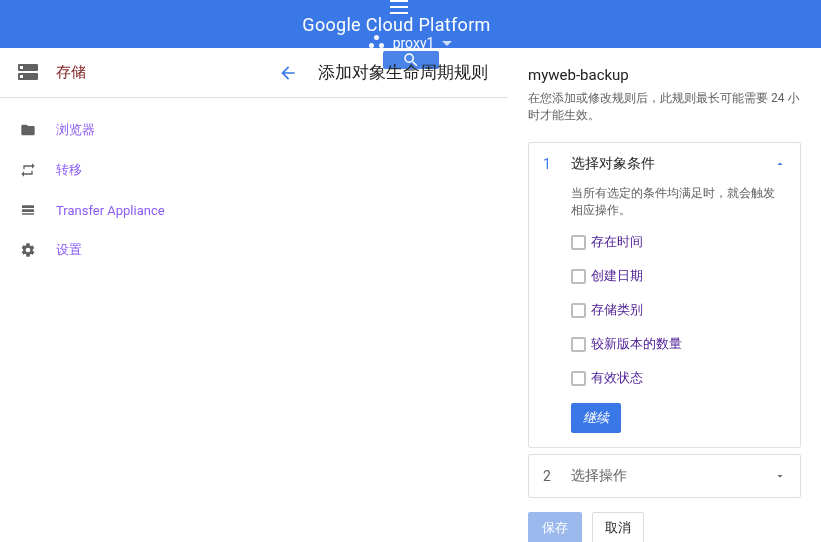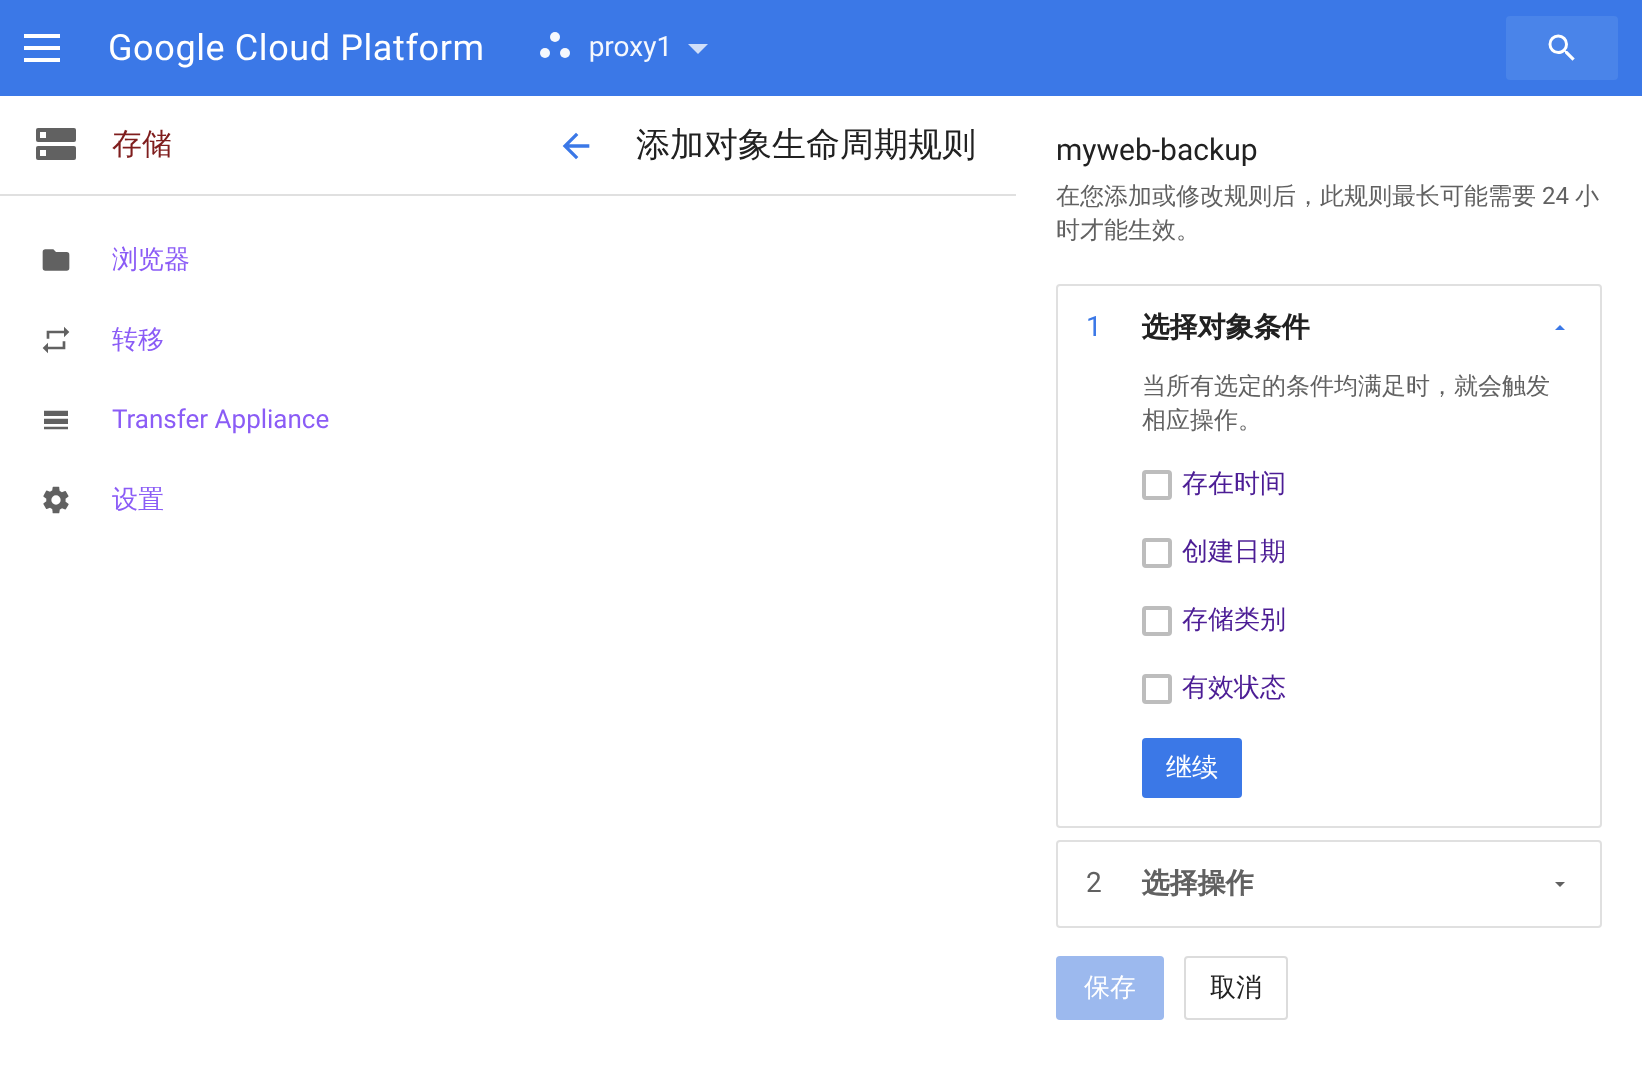--- a/index.html
+++ b/index.html
@@ -4,7 +4,7 @@
 <style>
   * { box-sizing: border-box; margin: 0; padding: 0; }
   body { font-family: Roboto, "Helvetica Neue", Arial, sans-serif; font-size: 13px; color: #212121; background: #fff; width: 821px; height: 542px; overflow: hidden; }
-  .topbar { background: #3b78e7; height: 48px; display: flex; align-items: center; color: #fff; padding: 0 12px; }
+  .topbar { background: #3b78e7; height: 48px; display: flex; align-items: center; color: #fff; padding: 0 12px; flex-direction: column; }
   .menu-btn { width: 24px; height: 24px; display: flex; flex-direction: column; justify-content: center; gap: 4px; cursor: pointer; margin-right: 18px; }
   .menu-btn span { display: block; height: 2px; background: #fff; width: 18px; }
   .brand { font-size: 18px; font-weight: 400; letter-spacing: 0.3px; margin-right: 28px; }

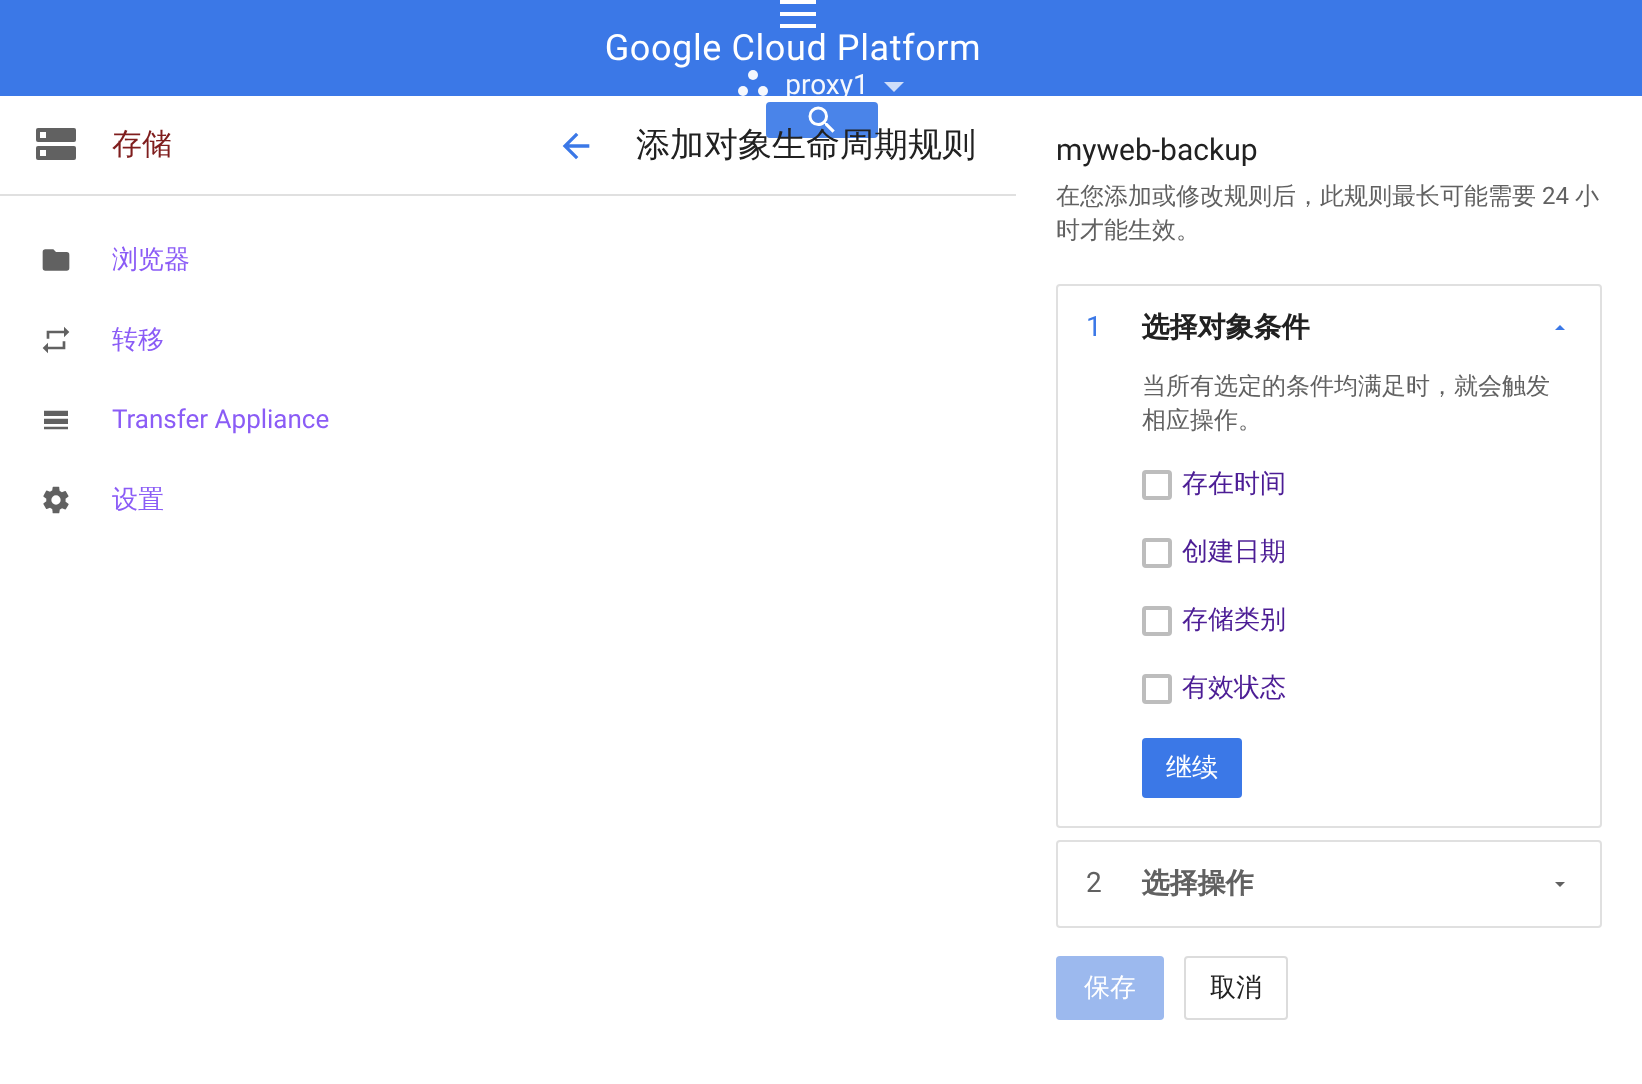--- a/index.html
+++ b/index.html
@@ -44,7 +44,7 @@
   .step-head { display:flex; align-items:center; padding: 12px 14px; cursor:pointer; gap: 14px; }
   .step-num { color: #3b78e7; font-size: 14px; width: 14px; }
   .step-num.gray { color:#616161; }
-  .step-label { flex:1; font-size: 14px; color:#212121;font-weight:bold; }
+  .step-label { flex:1; font-size: 14px; color:#212121; }
   .step-label.gray { color:#616161; }
   .chev { width: 12px; height: 12px; }
   .chev svg { width:12px; height:12px; fill:#3b78e7; }

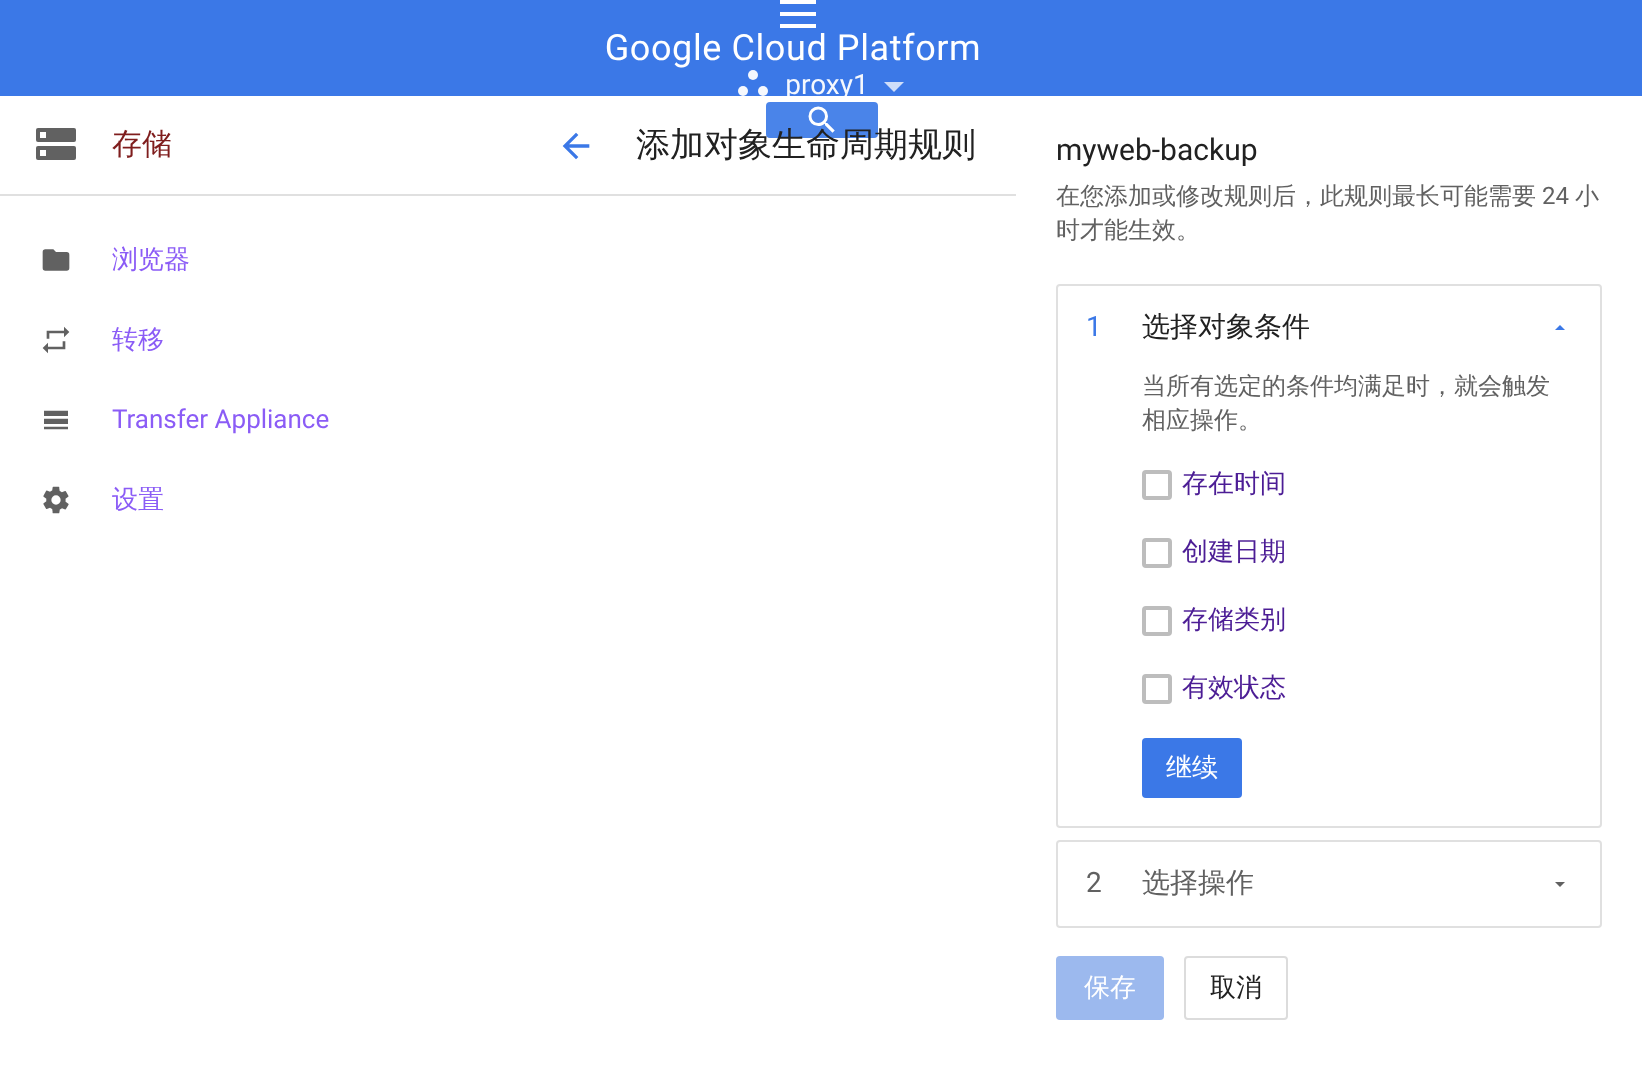--- a/index.html
+++ b/index.html
@@ -168,6 +168,10 @@
             </div>
           <div class="cb-row">
               <span class="cb"></span>
+              <span>较新版本的数量</span>
+            </div>
+          <div class="cb-row">
+              <span class="cb"></span>
               <span>有效状态</span>
             </div>
           <button class="continue-btn">继续</button>

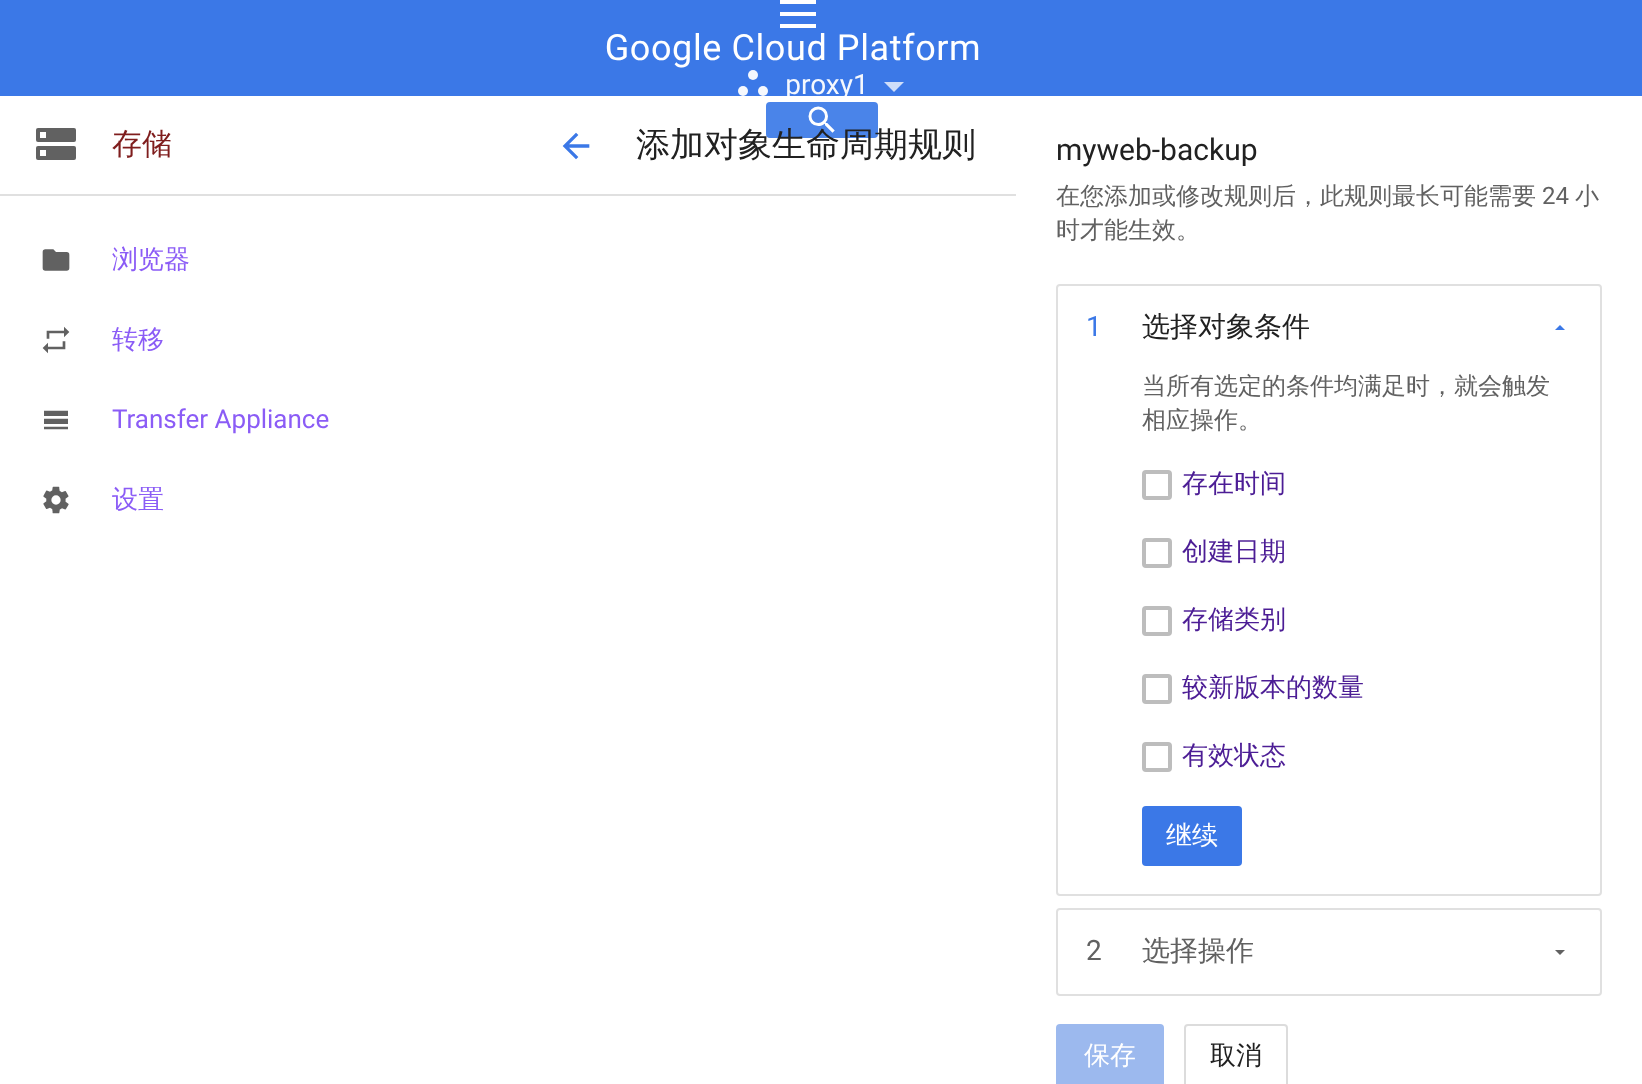--- a/index.html
+++ b/index.html
@@ -53,7 +53,7 @@
   .step-desc { font-size:12px; color:#616161; margin-bottom: 14px; }
   .cb-row { display:flex; align-items:center; gap:5px; margin-bottom: 16px; font-size:13px; color:#4c1d95; }
   .cb { width:15px; height:15px; border:2px solid #bdbdbd; border-radius:2px; cursor:pointer; }
-  .continue-btn { display:inline-block; background:#3b78e7; color:#fff; font-size:13px; padding: 6px 12px; border-radius:2px; cursor:pointer; border:none; }
+  .continue-btn { display:inline-block; background:#3b78e7; color:#fff; font-size:13px; padding: 6px 12px; border-radius:2px; cursor:pointer; border:none;font-style:italic; }
 
   .footer-btns { display:flex; gap:10px; margin-top: 14px; }
   .save-btn { background:#9cb9ee; color:#fff; font-size:13px; padding:6px 14px; border:none; border-radius:2px; cursor:pointer; }

